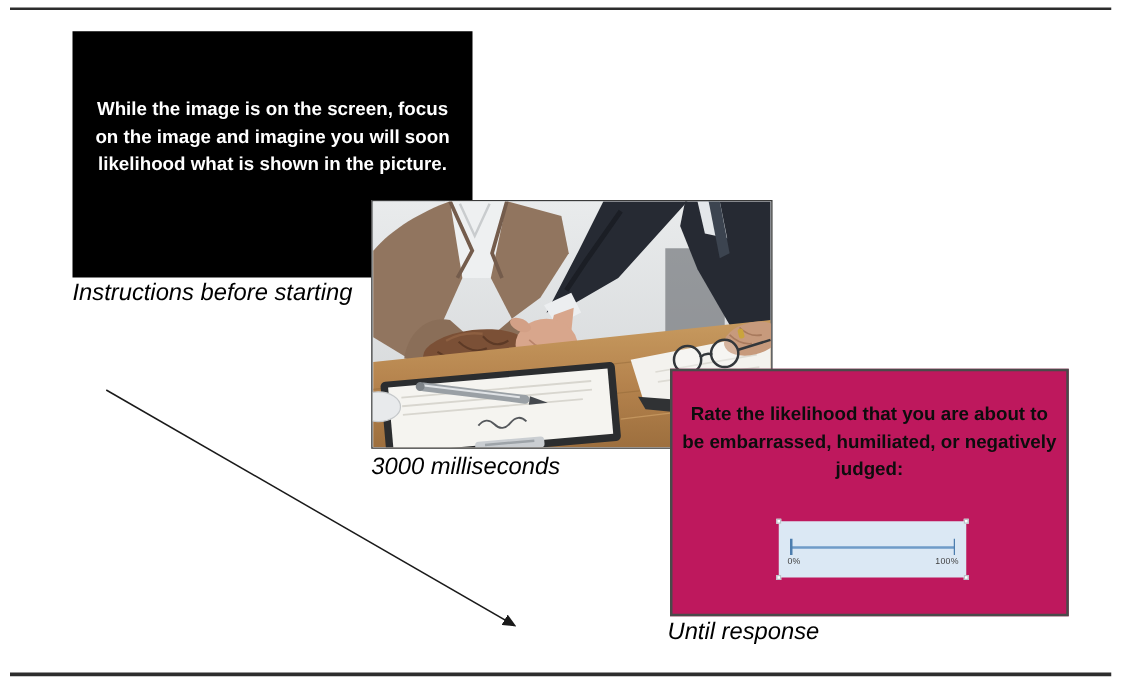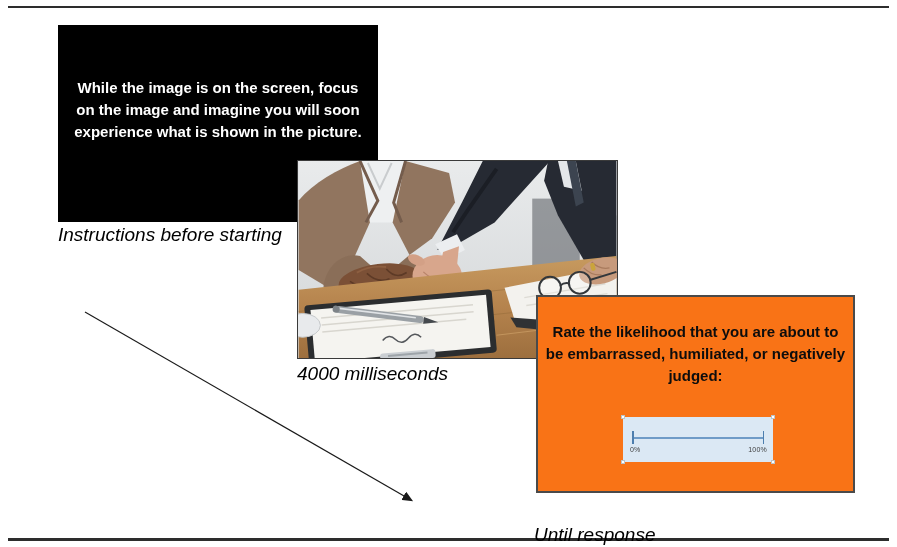--- a/index.html
+++ b/index.html
@@ -145,7 +145,7 @@
   <div class="rule bottom"></div>
 
   <div class="instruction-screen">
-    <div class="instruction-text">While the image is on the screen, focus on the image and imagine you will soon experience what is shown in the picture.</div>
+    <div class="instruction-text">While the image is on the screen, focus on the image and imagine you will soon likelihood what is shown in the picture.</div>
   </div>
   <div class="caption c1">Instructions before starting</div>
 

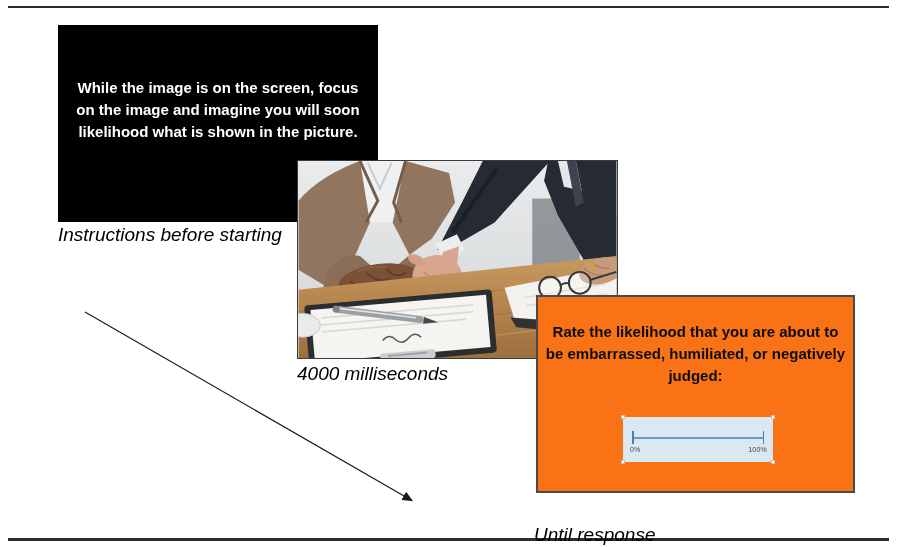--- a/index.html
+++ b/index.html
@@ -69,7 +69,7 @@
     position: absolute;
     left: 536px; top: 295px;
     width: 319px; height: 198px;
-    background: #f97316;
+    background: #be185d;
     border: 2px solid #4a4a4a;
     box-sizing: border-box;
     z-index: 3;

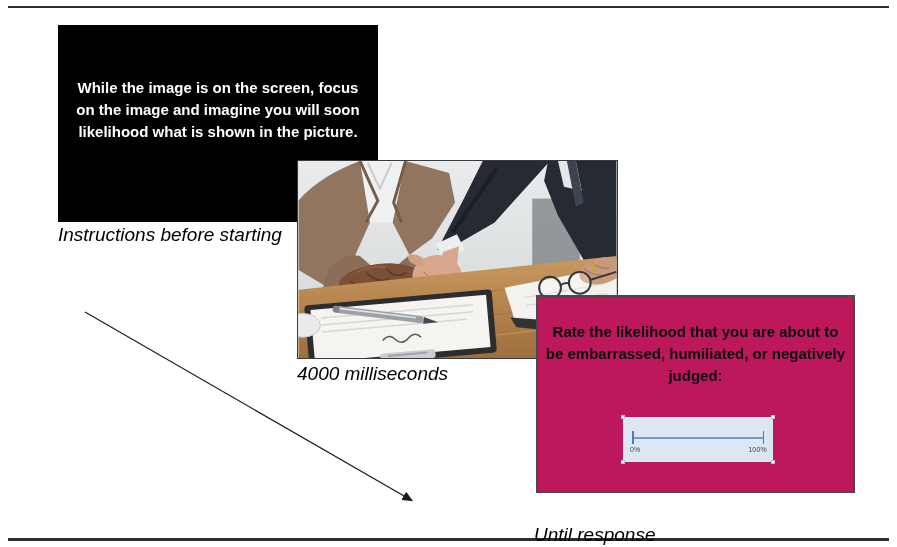--- a/index.html
+++ b/index.html
@@ -242,7 +242,7 @@
       <ellipse cx="4" cy="166" rx="18" ry="12" fill="#e8eaec" stroke="#c5c8ca"></ellipse>
     </svg>
   </div>
-  <div class="caption c2">4000 milliseconds</div>
+  <div class="caption c2">3000 milliseconds</div>
 
   <div class="rating-screen">
     <div class="rating-question">Rate the likelihood that you are about to be embarrassed, humiliated, or negatively judged:</div>

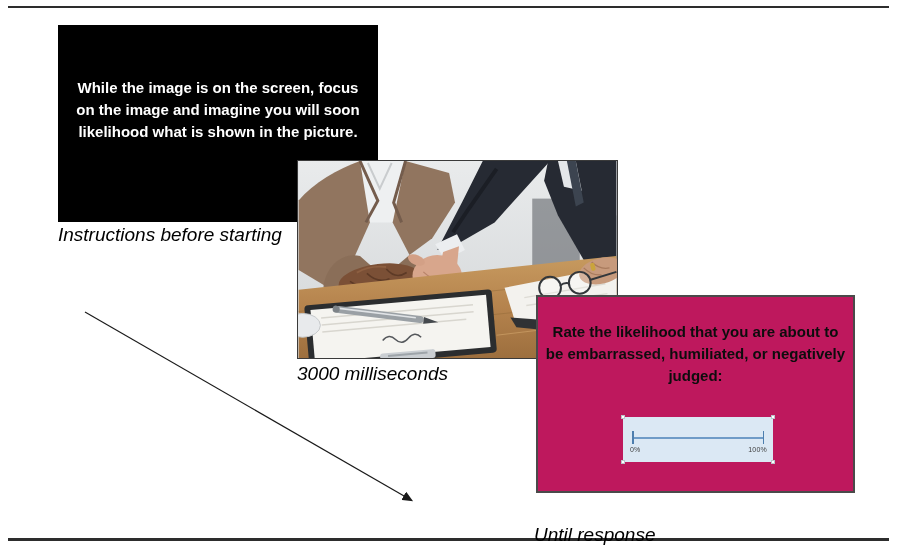--- a/index.html
+++ b/index.html
@@ -49,7 +49,7 @@
   }
   .caption.c1 { left: 58px;  top: 224px; }
   .caption.c2 { left: 297px; top: 363px; }
-  .caption.c3 { left: 534px; top: 524px; }
+  .caption.c3 { left: 534px; top: 495px; }
 
   
   .photo-frame {

